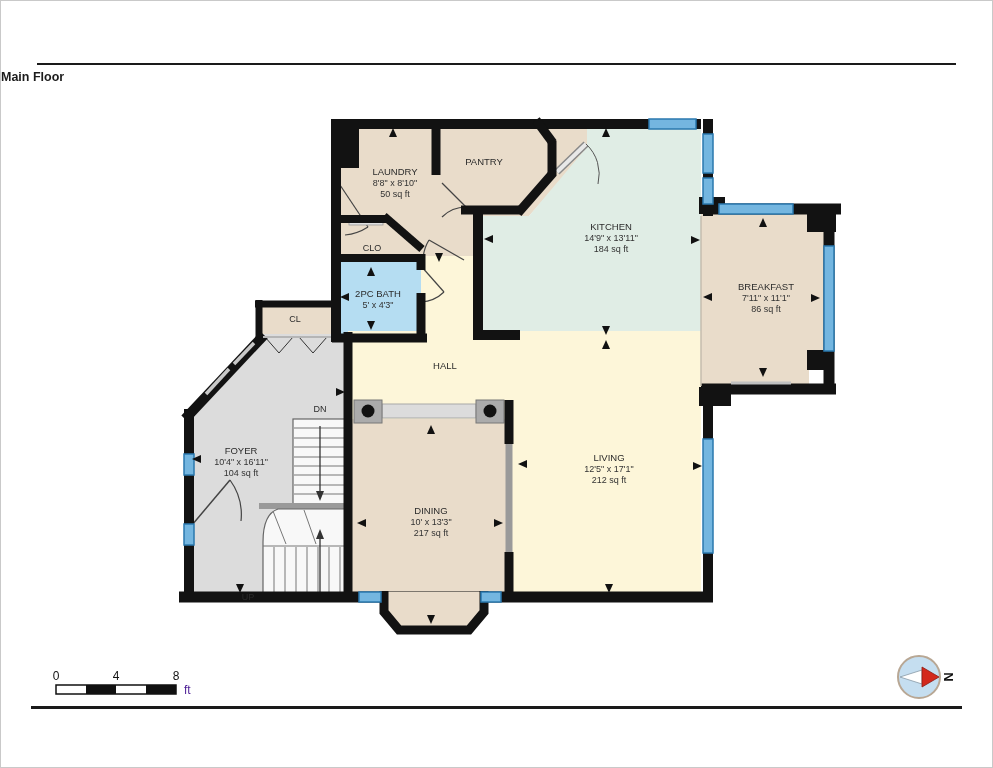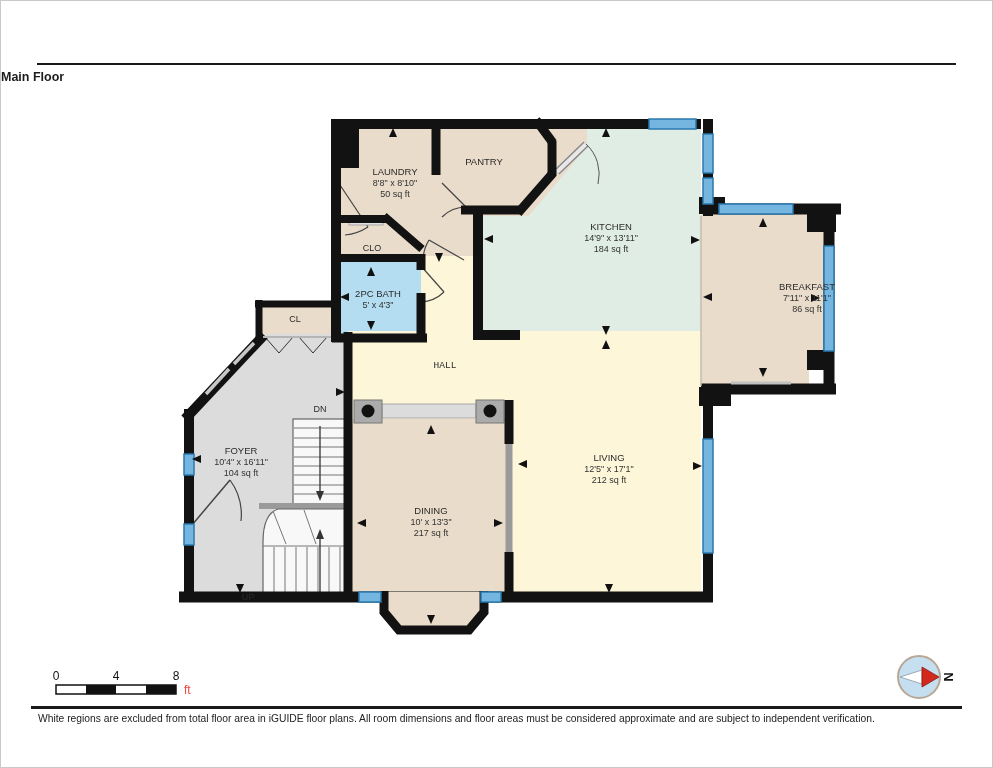--- a/index.html
+++ b/index.html
@@ -227,7 +227,7 @@
     <span class="dims">14'9" x 13'11"</span>
     <span class="area">184 sq ft</span>
   </div>
-  <div class="rlabel" style="left:765px;top:297px;margin-left:41px;">
+  <div class="rlabel" style="left:765px;top:297px;">
     <span>BREAKFAST</span>
     <span class="dims">7'11" x 11'1"</span>
     <span class="area">86 sq ft</span>

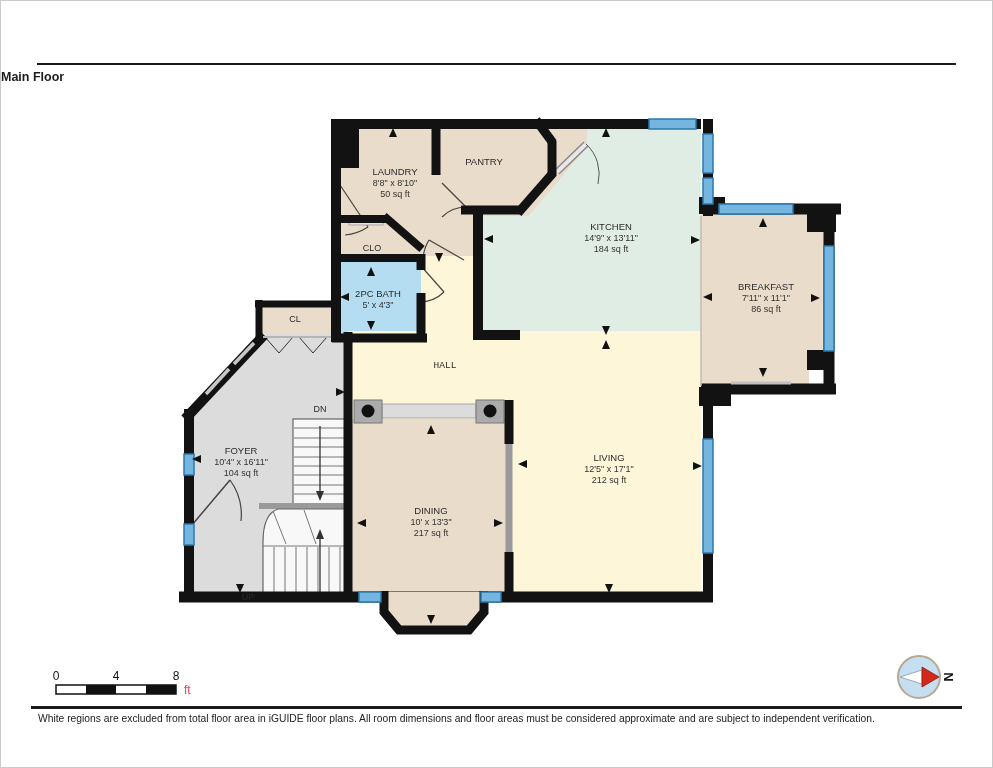--- a/index.html
+++ b/index.html
@@ -242,7 +242,7 @@
   <div class="rlabel small-lab" style="left:294px;top:318px;">
     <span>CL</span>
   </div>
-  <div class="rlabel" style="left:444px;top:365px;font-family:Liberation Mono, monospace;">
+  <div class="rlabel" style="left:444px;top:365px;">
     <span>HALL</span>
   </div>
   <div class="rlabel" style="left:240px;top:461px;">

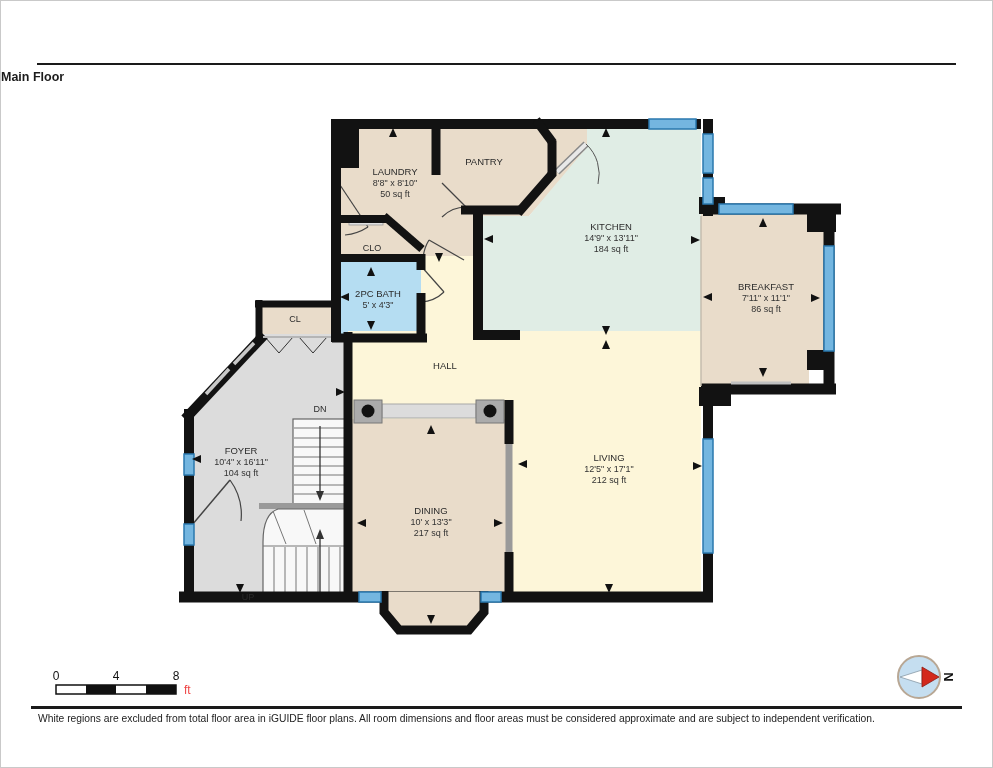--- a/index.html
+++ b/index.html
@@ -22,7 +22,7 @@
   .rlabel .dims,.rlabel .area{font-size:9px;color:#333;}
   .small-lab{font-size:9px;}
   .scale-num{position:absolute;transform:translate(-50%,0);font-size:12px;color:#111;}
-  .scale-unit{position:absolute;font-size:12px;color:#ef4444;}
+  .scale-unit{position:absolute;font-size:12px;color:#4c1d95;}
   .prepared{position:absolute;left:0;right:0;top:676px;text-align:center;
             font-size:10.5px;color:#222;}
   .compass-n{position:absolute;left:947px;top:676px;transform:translate(-50%,-50%) rotate(90deg);

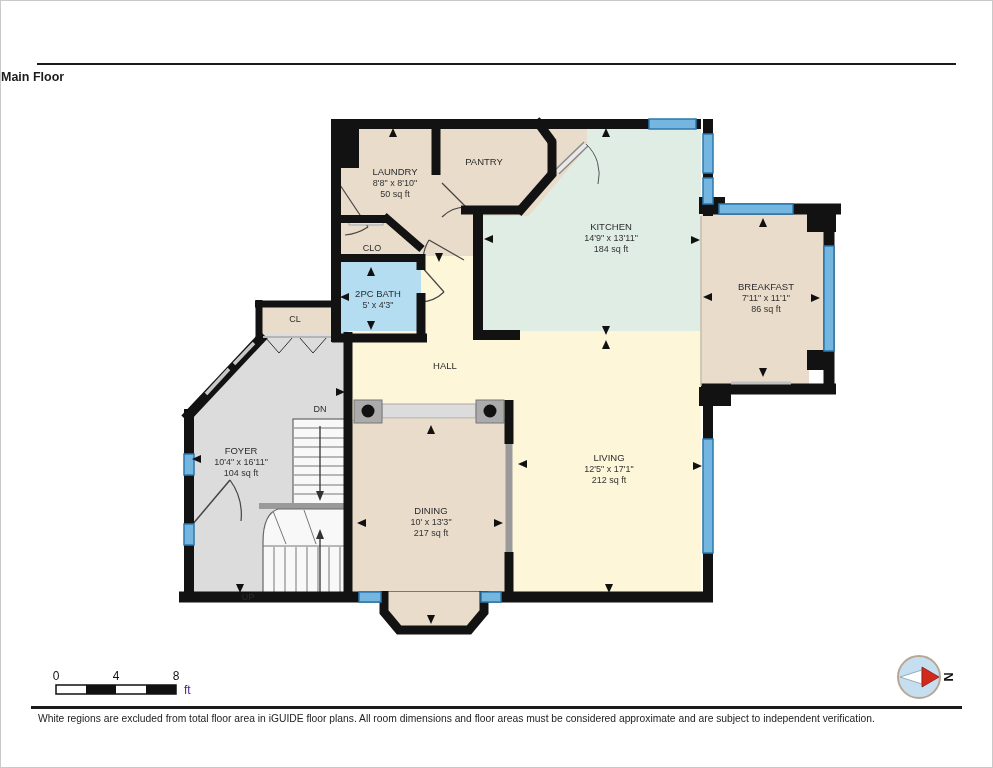--- a/index.html
+++ b/index.html
@@ -275,7 +275,6 @@
   <div class="compass-n">N</div>
 
   <div class="divider" id="div2"></div>
-  <div class="disclaimer">White regions are excluded from total floor area in iGUIDE floor plans. All room dimensions and floor areas must be considered approximate and are subject to independent verification.</div>
 
 </div>
 

